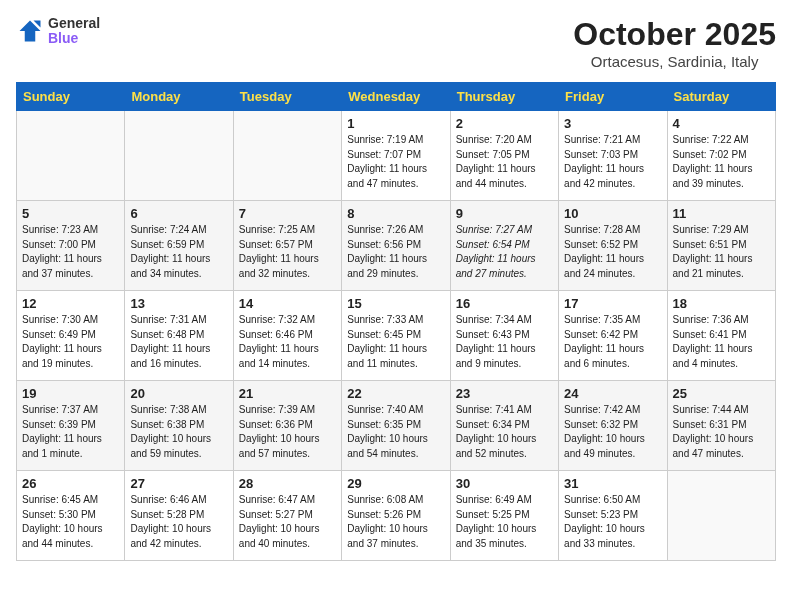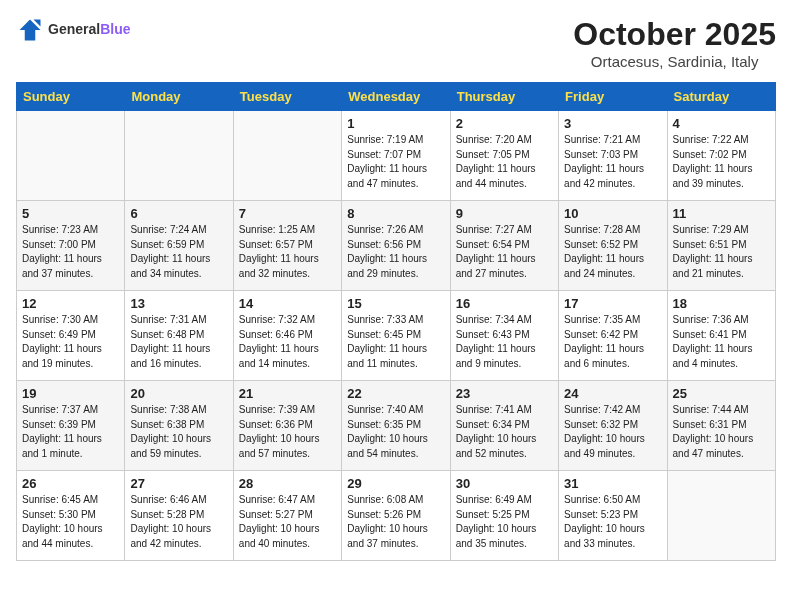--- a/index.html
+++ b/index.html
@@ -23,6 +23,7 @@
     }
     .logo-text {
       display: flex;
+      flex-direction: column;
       font-size: 14px;
       font-weight: bold;
       line-height: 1.1;

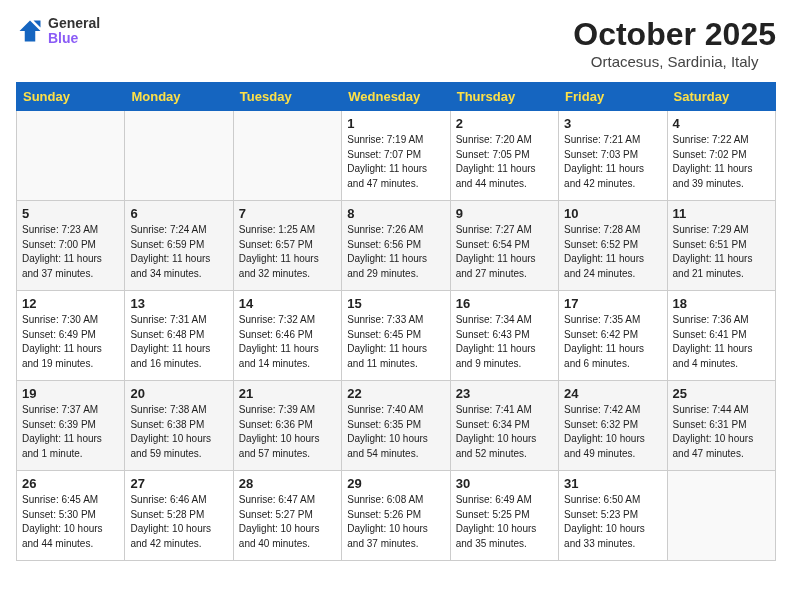--- a/index.html
+++ b/index.html
@@ -165,7 +165,7 @@
         </td>
         <td>
           <span class="day-num">7</span>
-          <div class="day-info" style="white-space: pre-line;">Sunrise: 1:25 AM
+          <div class="day-info" style="white-space: pre-line;">Sunrise: 7:25 AM
 Sunset: 6:57 PM
 Daylight: 11 hours and 32 minutes.</div>
         </td>

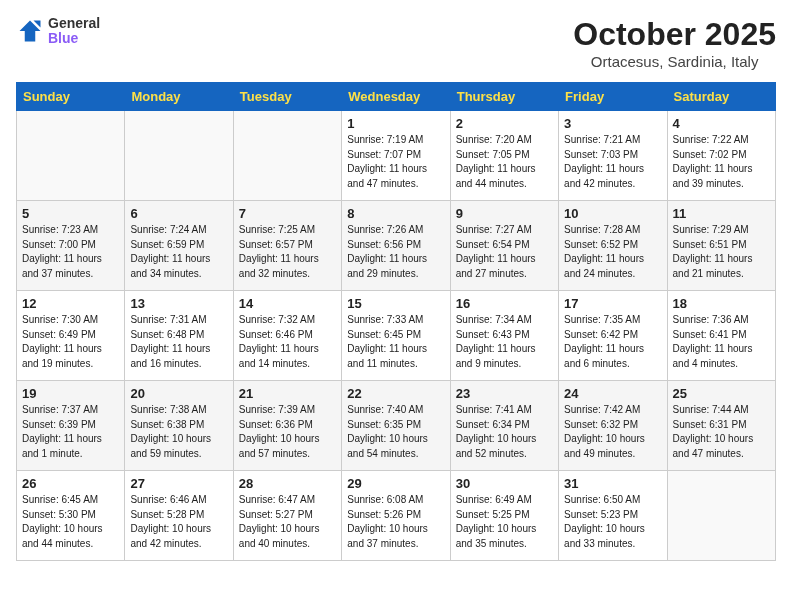--- a/index.html
+++ b/index.html
@@ -177,7 +177,7 @@
         </td>
         <td>
           <span class="day-num">9</span>
-          <div class="day-info" style="white-space: pre-line;">Sunrise: 7:27 AM
+          <div class="day-info" style="white-space: pre-line; font-style: italic;">Sunrise: 7:27 AM
 Sunset: 6:54 PM
 Daylight: 11 hours and 27 minutes.</div>
         </td>

